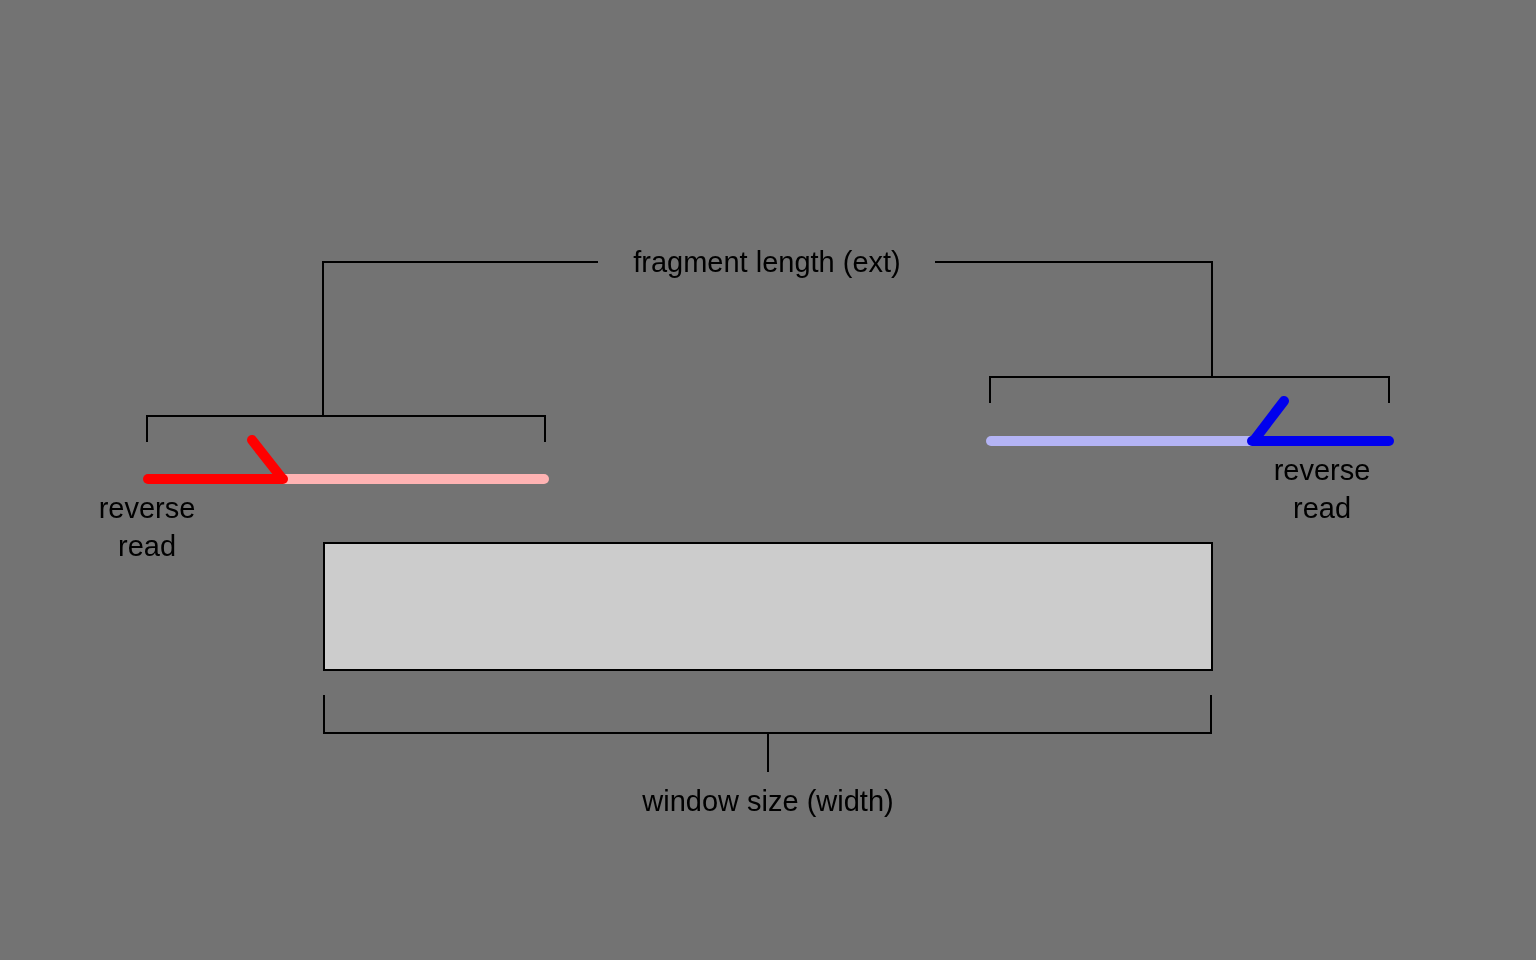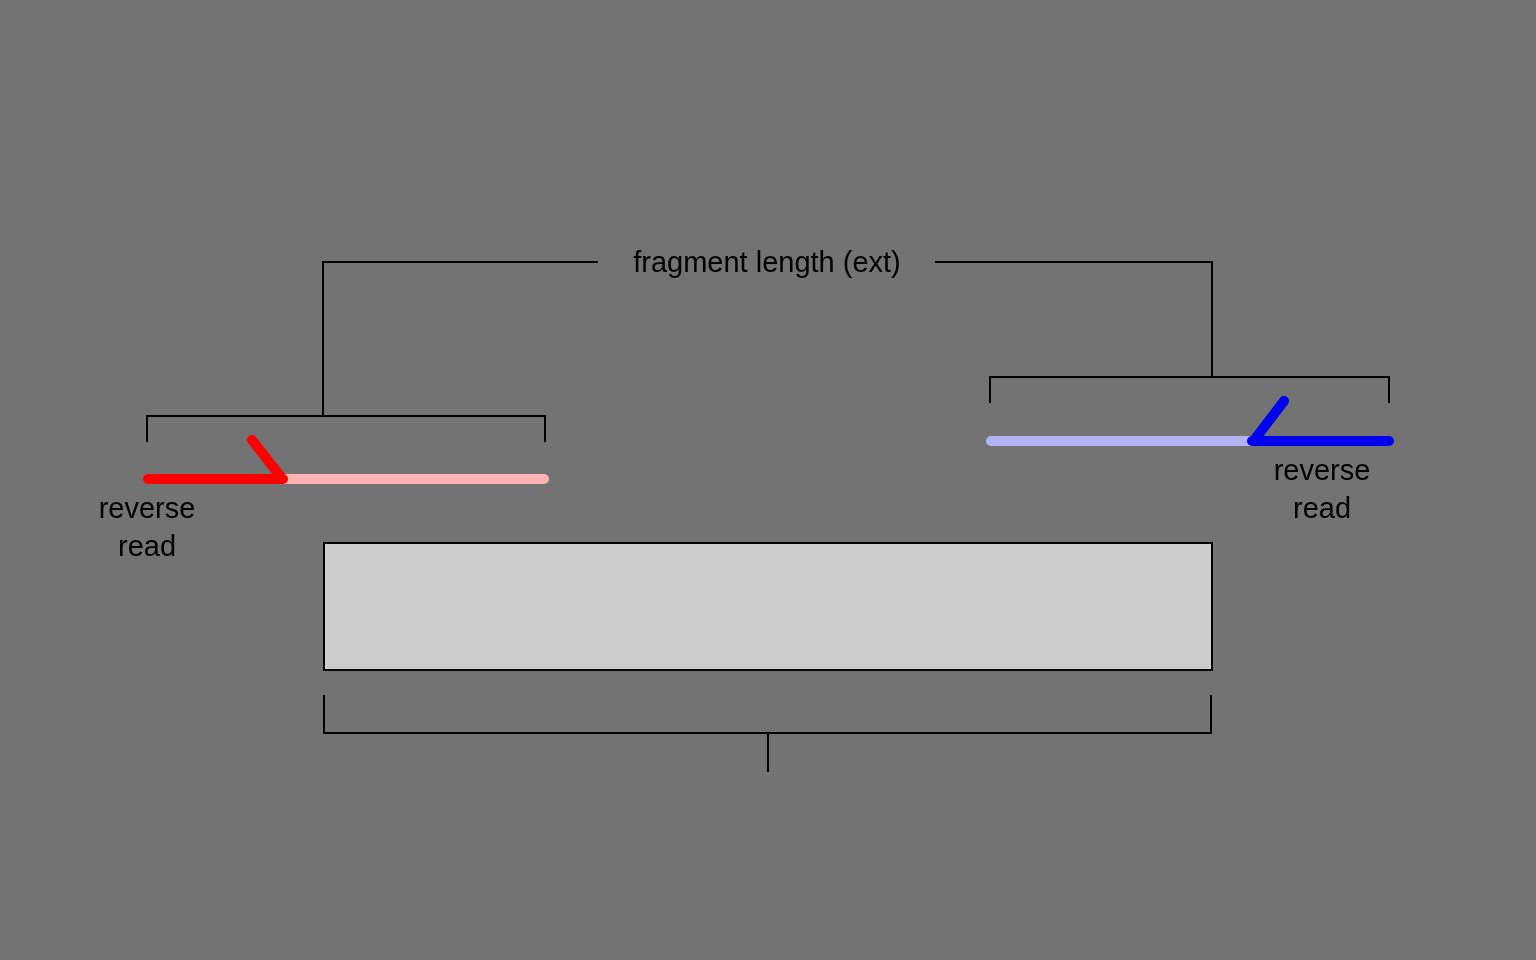--- a/index.html
+++ b/index.html
@@ -98,6 +98,7 @@
     <span class="line">read</span>
   </div>
 
+  <div class="label center-both" style="left:768px; top:801px;">window size (width)</div>
 
 </div>
 

